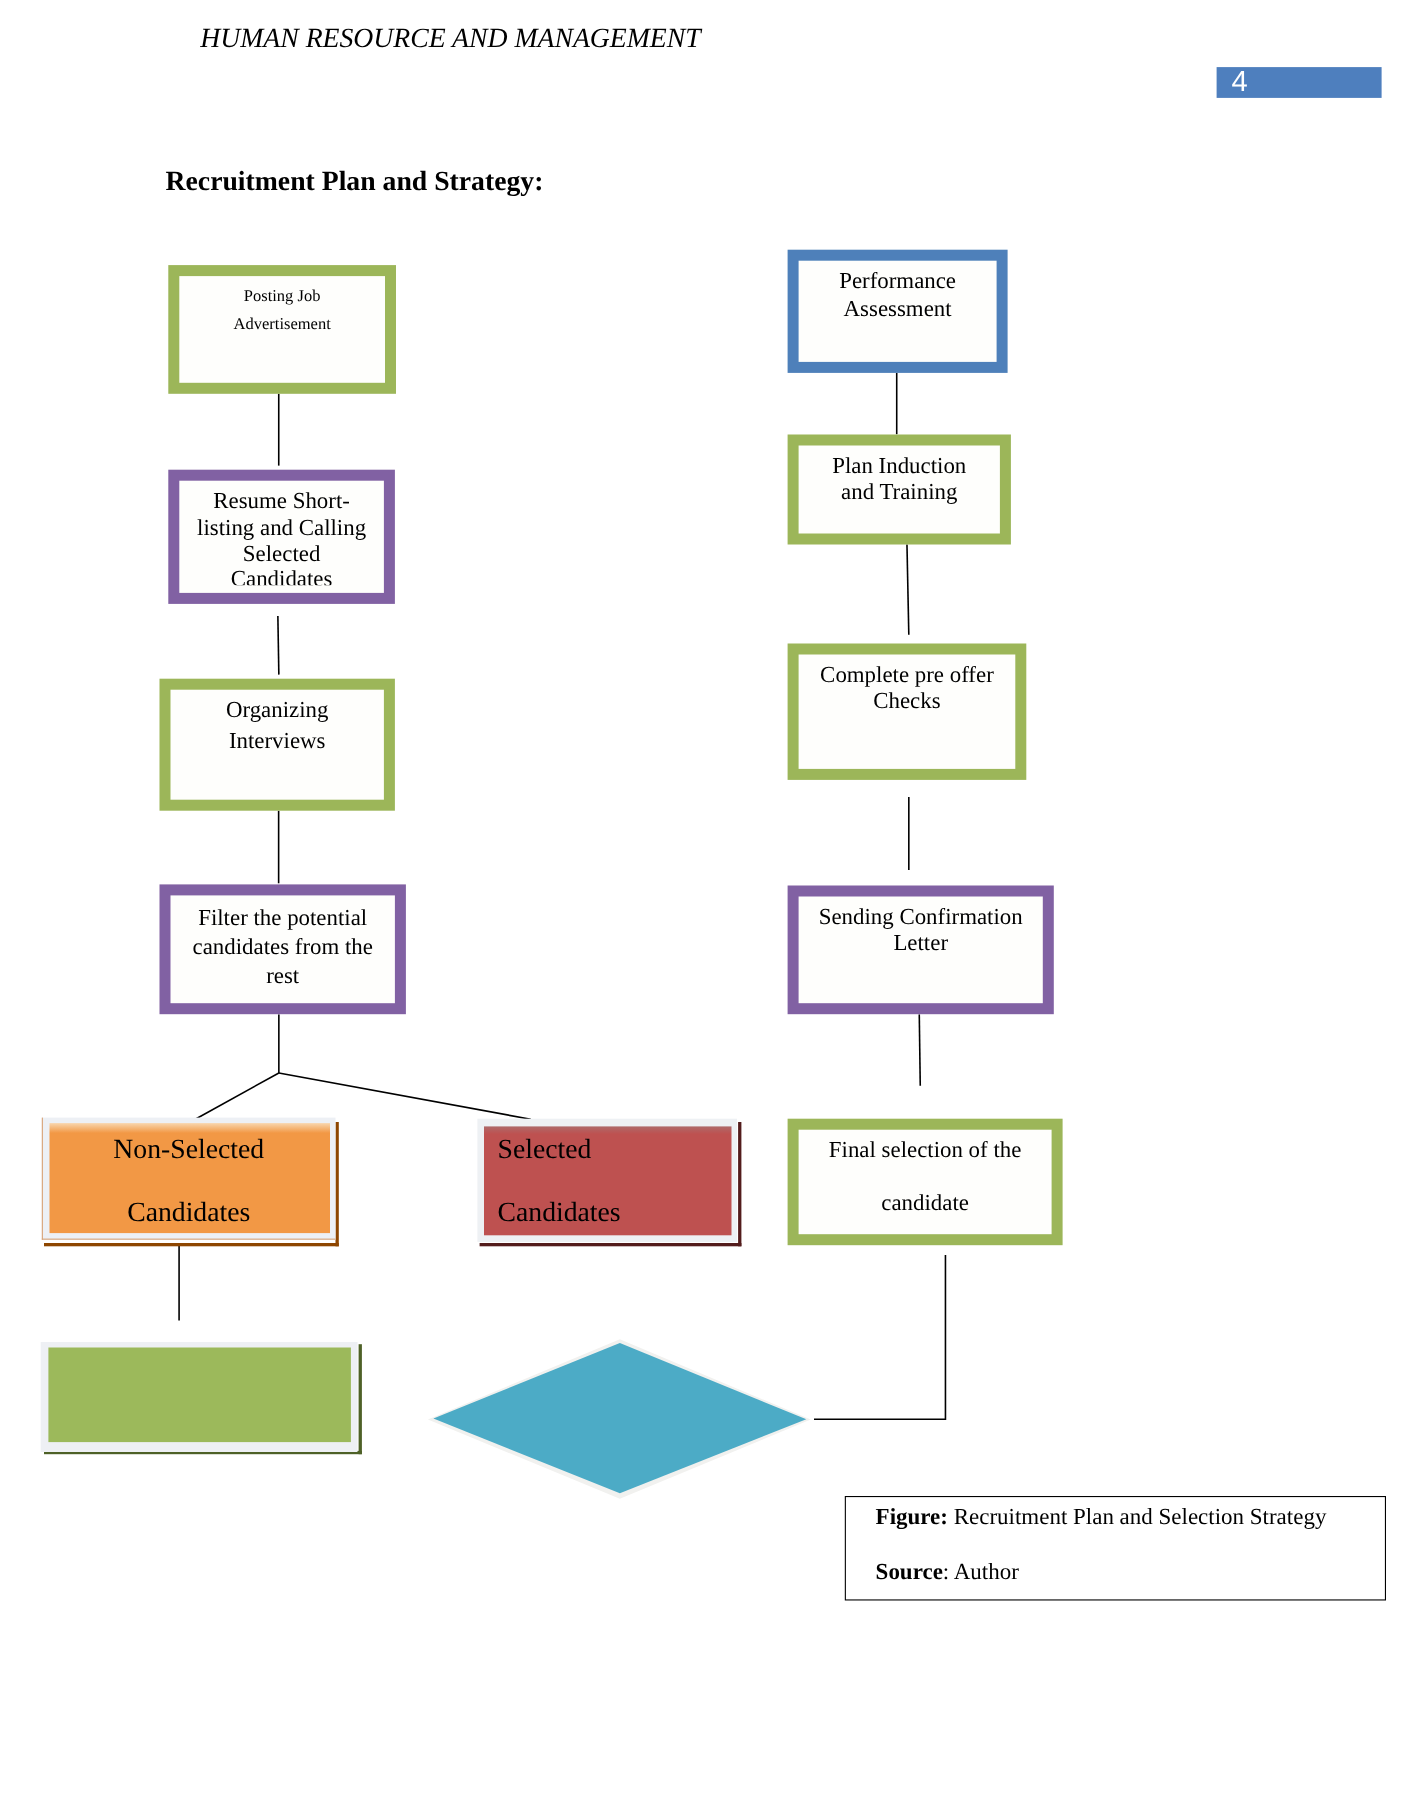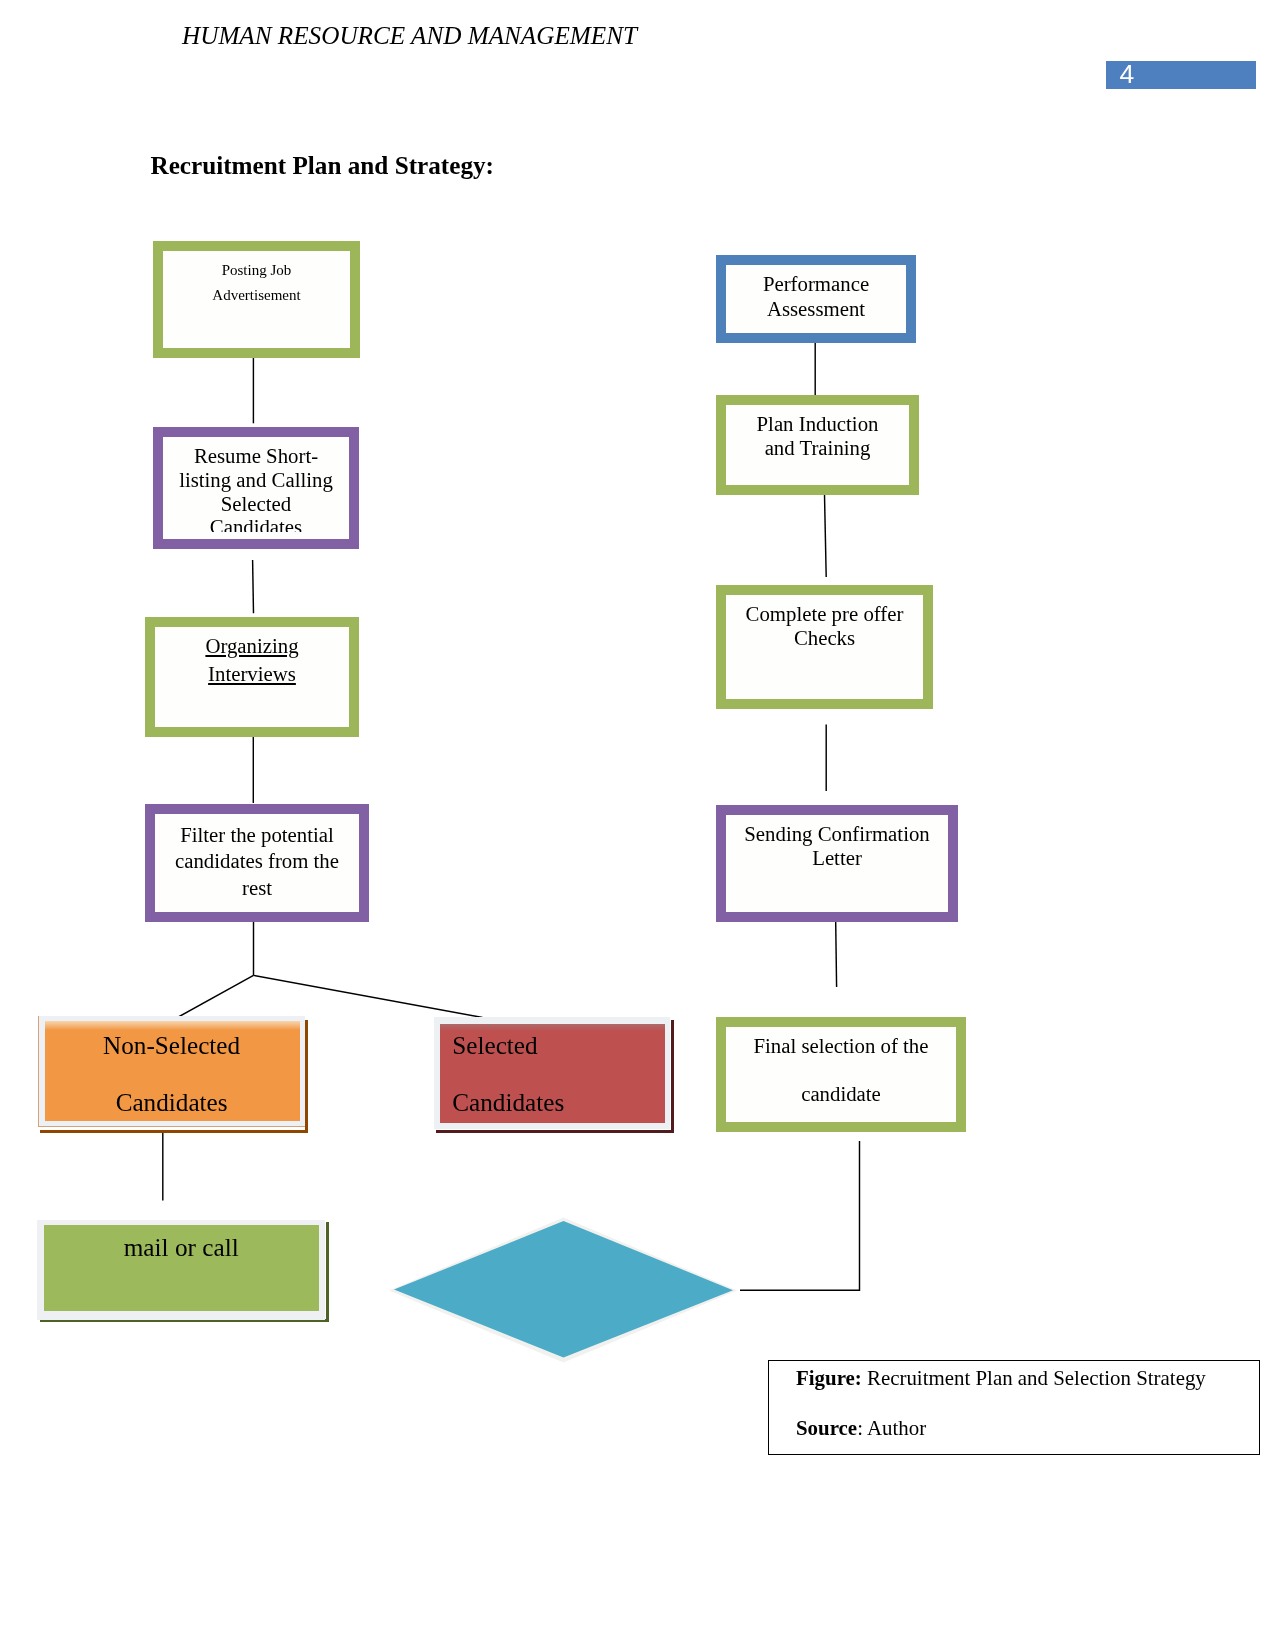--- a/index.html
+++ b/index.html
@@ -89,7 +89,7 @@
       </div>
     </div>
   </div>
-  <div class="abs obox" style="left:716px;top:227px;width:200px;height:88px;border:10px solid #4E80BA;margin-top:28px;">
+  <div class="abs obox" style="left:716px;top:227px;width:200px;height:112px;border:10px solid #4E80BA;">
     <div class="tclip" style="top:7px;">
       <div class="t" style="font-size:20.8px;line-height:24.7px;">
         <div>Performance</div>

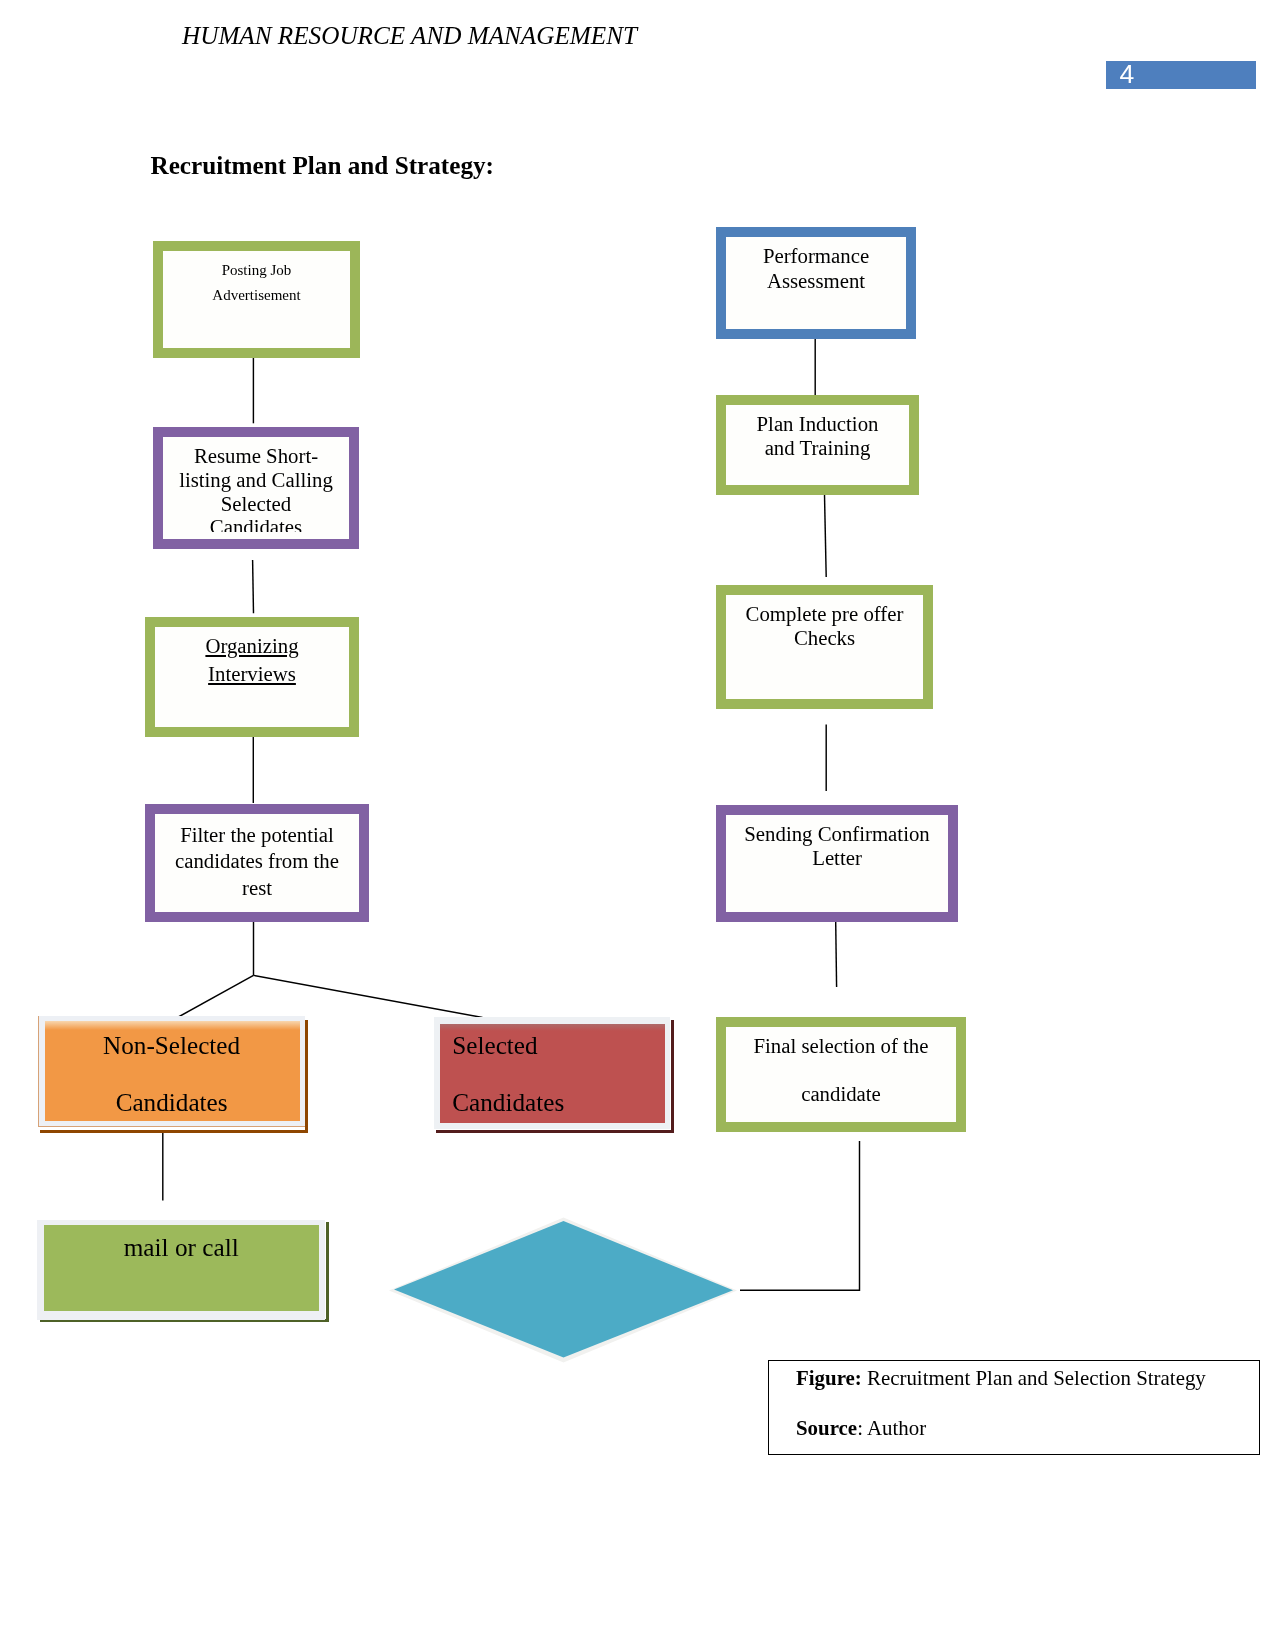--- a/index.html
+++ b/index.html
@@ -73,7 +73,7 @@
     </div>
   </div>
   <div class="abs obox" style="left:145px;top:617px;width:214px;height:120px;border:10px solid #9CB659;">
-    <div class="tclip" style="top:5px;text-decoration:underline;">
+    <div class="tclip" style="top:5px;">
       <div class="t" style="font-size:20.8px;line-height:27.8px;">
         <div>Organizing</div>
         <div>Interviews</div>

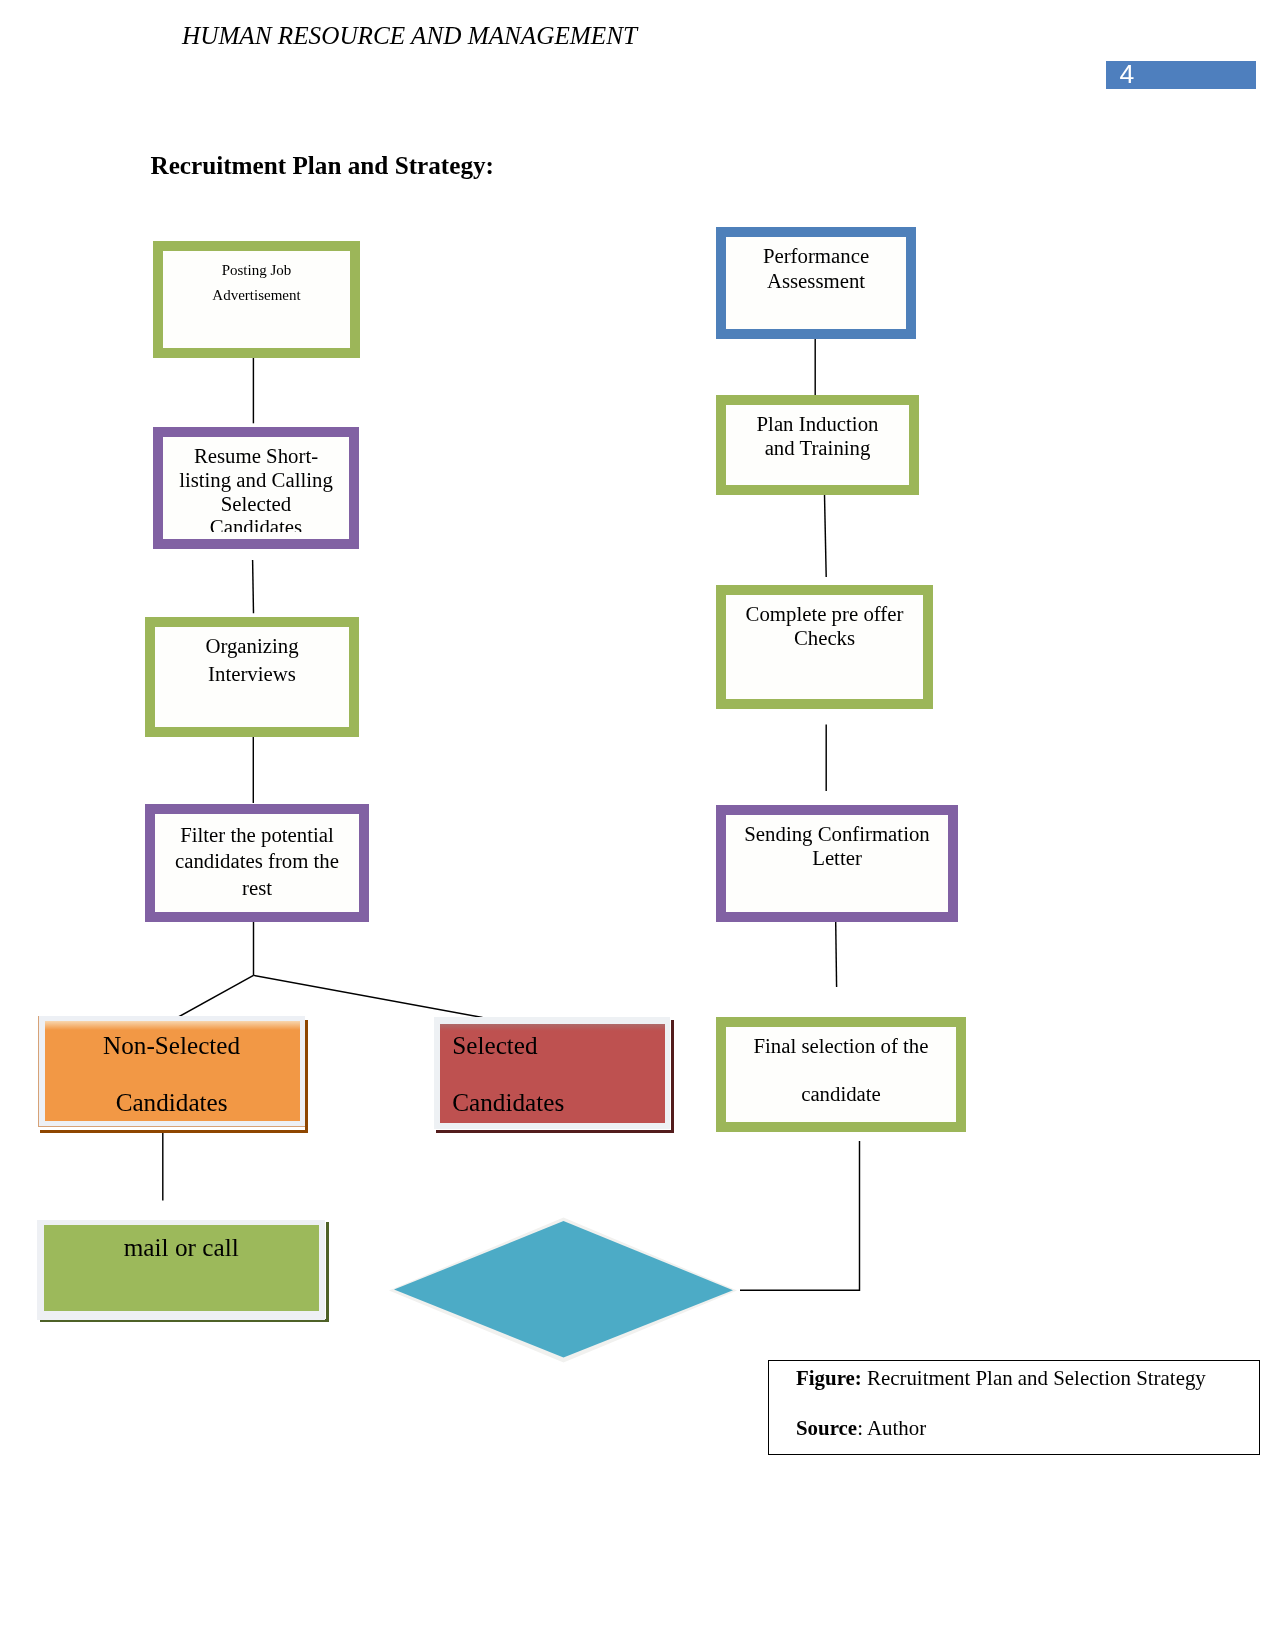--- a/index.html
+++ b/index.html
@@ -158,7 +158,6 @@
     <div style="left:0;top:0;width:288px;height:100px;background:#EEF0F4;"></div>
     <div style="left:6.6px;top:5.1px;width:274.7px;height:86.3px;background:#9CB95B;"></div>
     <div class="t" style="left:6.6px;top:-2.4px;width:274.7px;height:93.8px;overflow:hidden;text-align:center;font-size:25.25px;line-height:60.2px;">
-      <div>mail or call</div>
     </div>
   </div>
 

